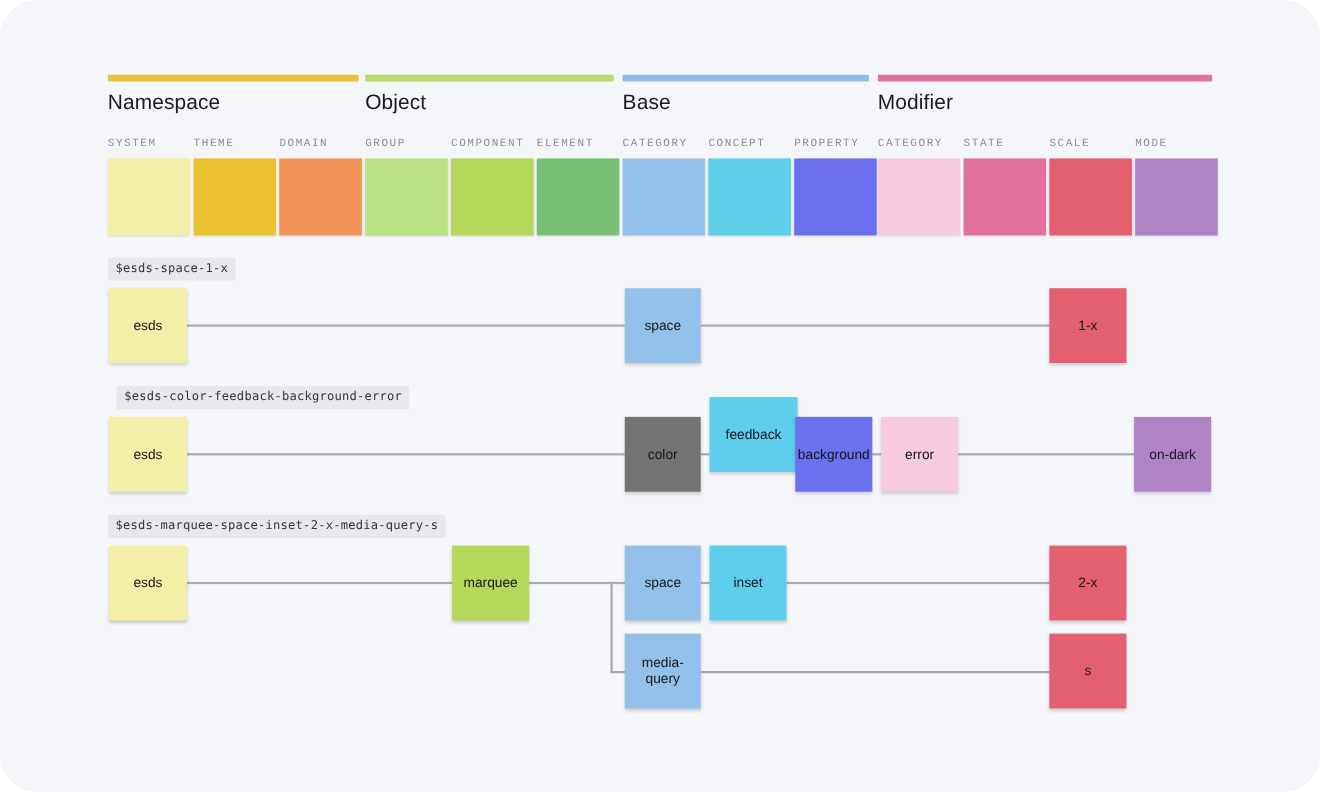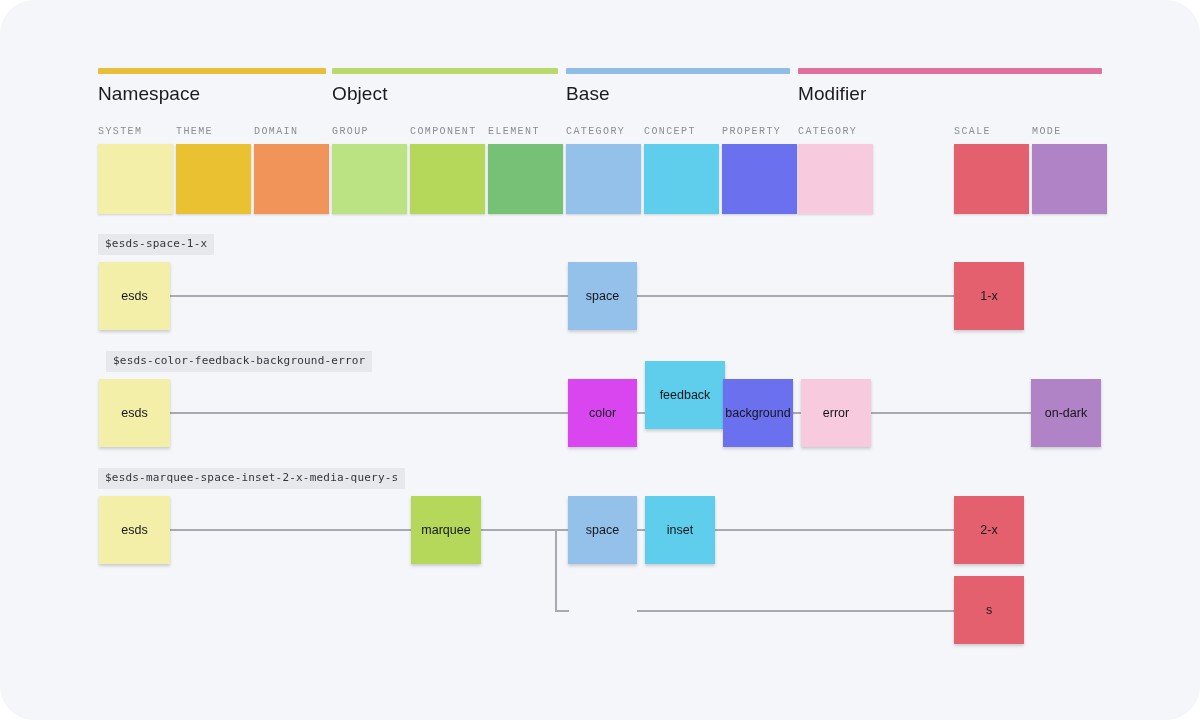--- a/index.html
+++ b/index.html
@@ -155,6 +155,10 @@
     <div class="legend-label">CATEGORY</div>
     <div class="legend-swatch" style="background:#f7cade;"></div>
   </div>
+  <div class="legend-cell" style="left:876px; top:126px;">
+    <div class="legend-label">STATE</div>
+    <div class="legend-swatch" style="background:#e0709c;"></div>
+  </div>
   <div class="legend-cell" style="left:954px; top:126px;">
     <div class="legend-label">SCALE</div>
     <div class="legend-swatch" style="background:#e4606e;"></div>

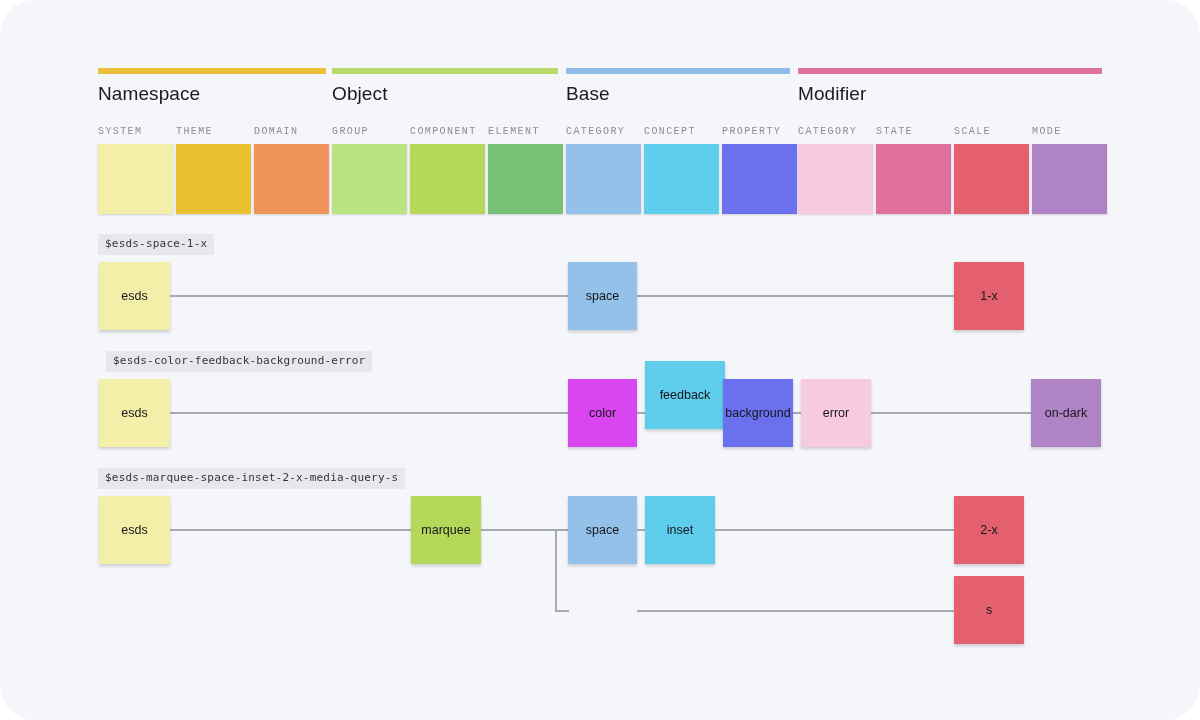--- a/index.html
+++ b/index.html
@@ -186,7 +186,7 @@
   <div class="conn conn-h" style="left:871px; top:412px; width:160px;"></div>
 
   <div class="node" style="left:99px; top:379px; width:71px; height:68px; background:#f3efa8;">esds</div>
-  <div class="node" style="left:568px; top:379px; width:69px; height:68px; background:#d946ef;">color</div>
+  <div class="node" style="left:568px; top:379px; width:69px; height:68px; background:#737373;">color</div>
   <div class="node" style="left:645px; top:361px; width:80px; height:68px; background:#5fcdec;">feedback</div>
   <div class="node" style="left:723px; top:379px; width:70px; height:68px; background:#6b70ef;">background</div>
   <div class="node" style="left:801px; top:379px; width:70px; height:68px; background:#f7cade;">error</div>

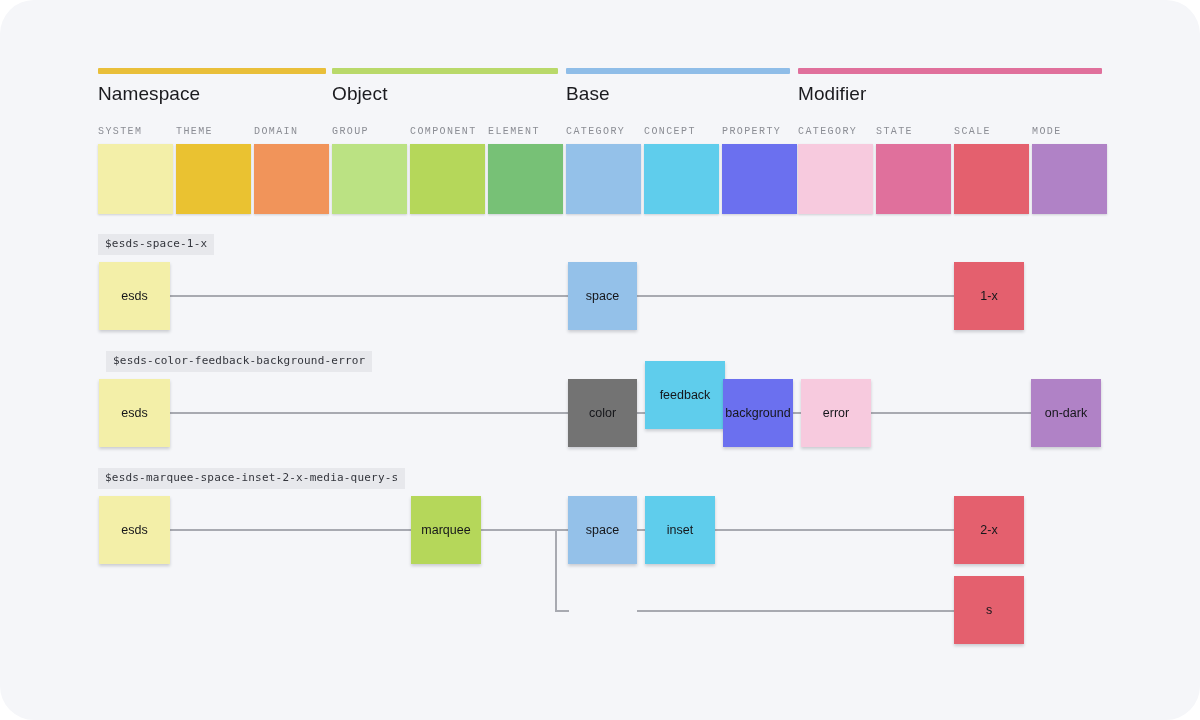--- a/index.html
+++ b/index.html
@@ -207,6 +207,7 @@
   <div class="node" style="left:568px; top:496px; width:69px; height:68px; background:#94c1e9;">space</div>
   <div class="node" style="left:645px; top:496px; width:70px; height:68px; background:#5fcdec;">inset</div>
   <div class="node" style="left:954px; top:496px; width:70px; height:68px; background:#e4606e;">2-x</div>
+  <div class="node" style="left:568px; top:576px; width:69px; height:68px; background:#94c1e9;">media-query</div>
   <div class="node" style="left:954px; top:576px; width:70px; height:68px; background:#e4606e;">s</div>
 
 </div>

